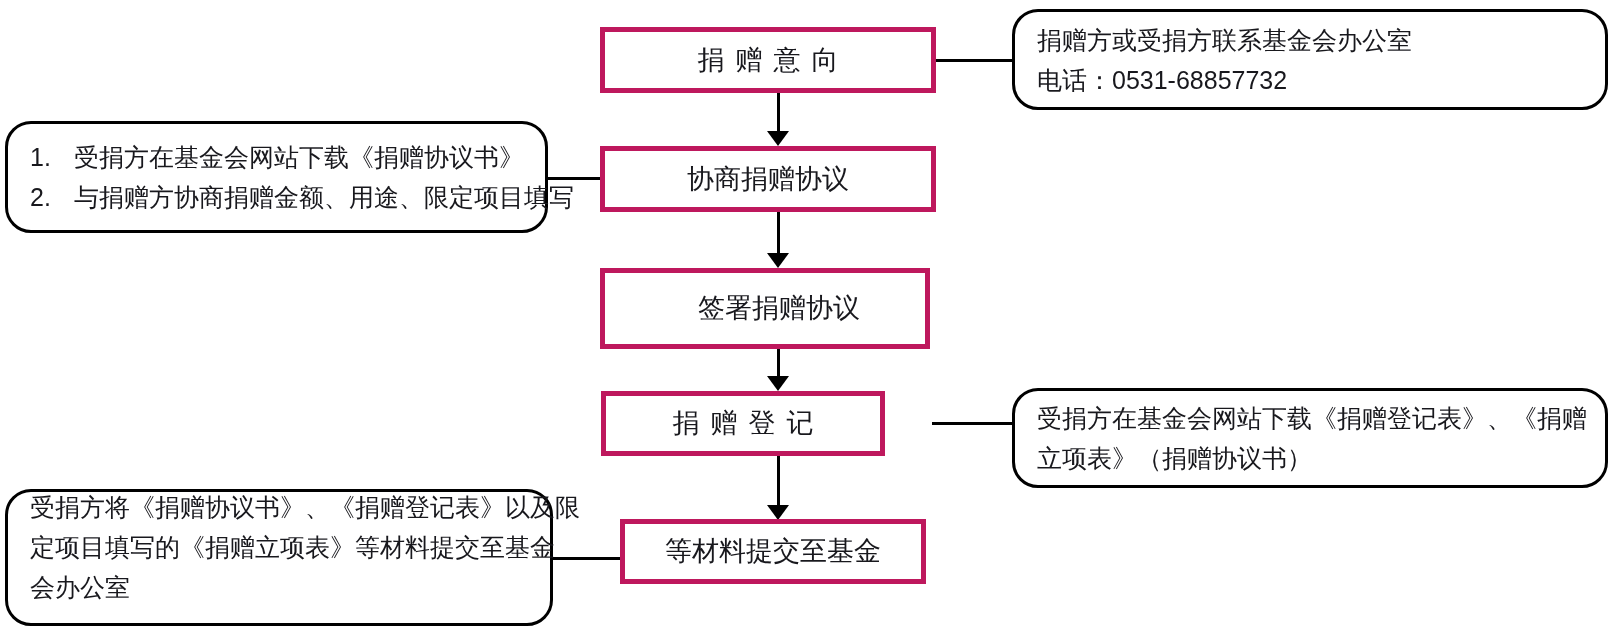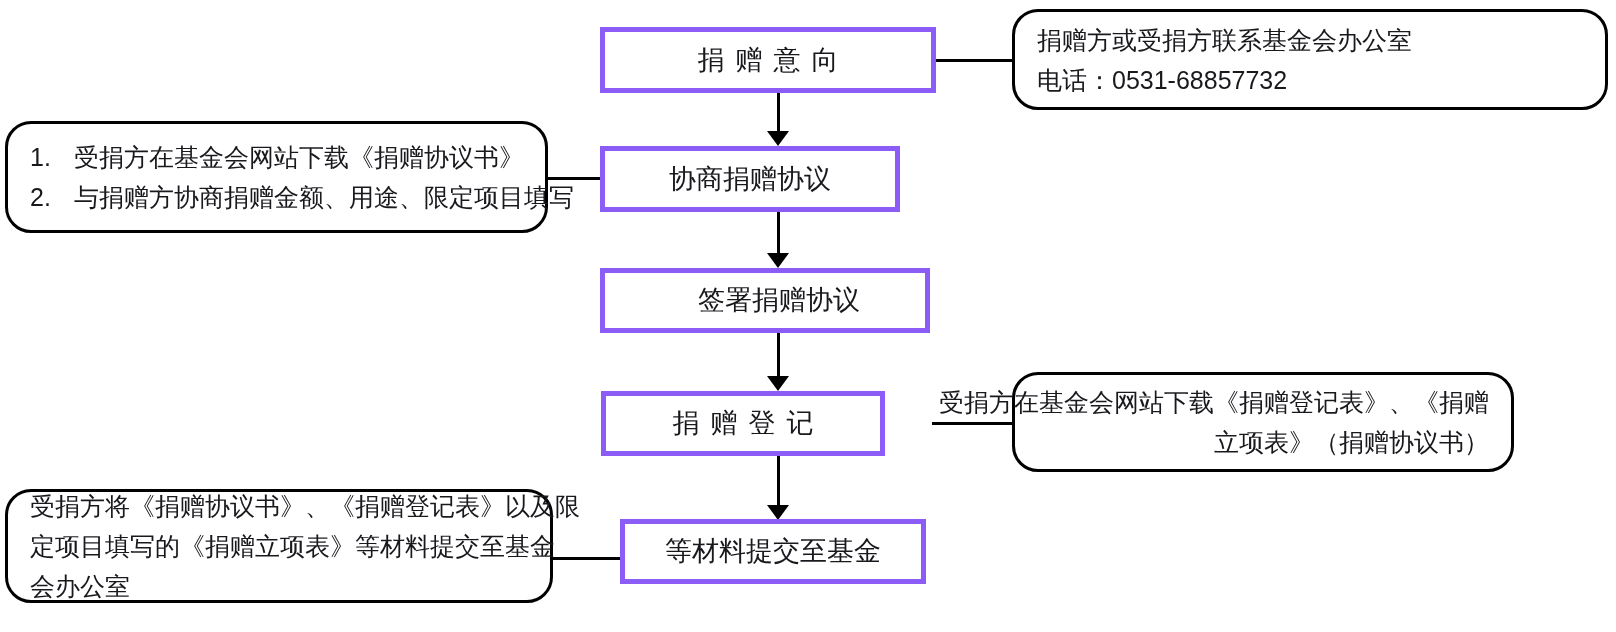--- a/index.html
+++ b/index.html
@@ -21,7 +21,7 @@
     position: absolute;
     box-sizing: border-box;
     background: #ffffff;
-    border: 5px solid #8b5cf6;
+    border: 5px solid #be185d;
     display: flex;
     align-items: center;
     justify-content: center;

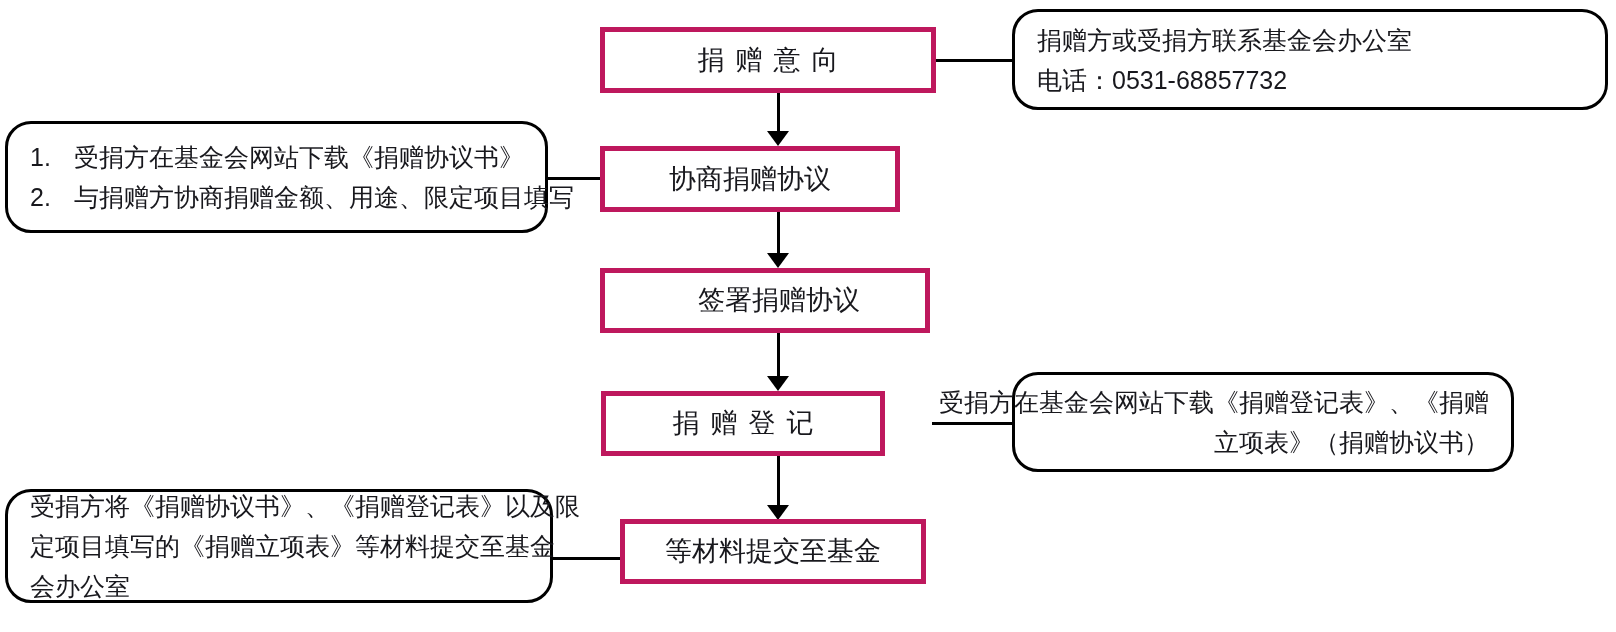--- a/index.html
+++ b/index.html
@@ -110,7 +110,7 @@
     <span>捐赠意向</span>
   </div>
 
-  <div class="proc-box" style="left:600px; top:146px; width:300px; height:66px;">
+  <div class="proc-box" style="left:600px; top:146px; width:336px; height:66px;">
     <span>协商捐赠协议</span>
   </div>
 

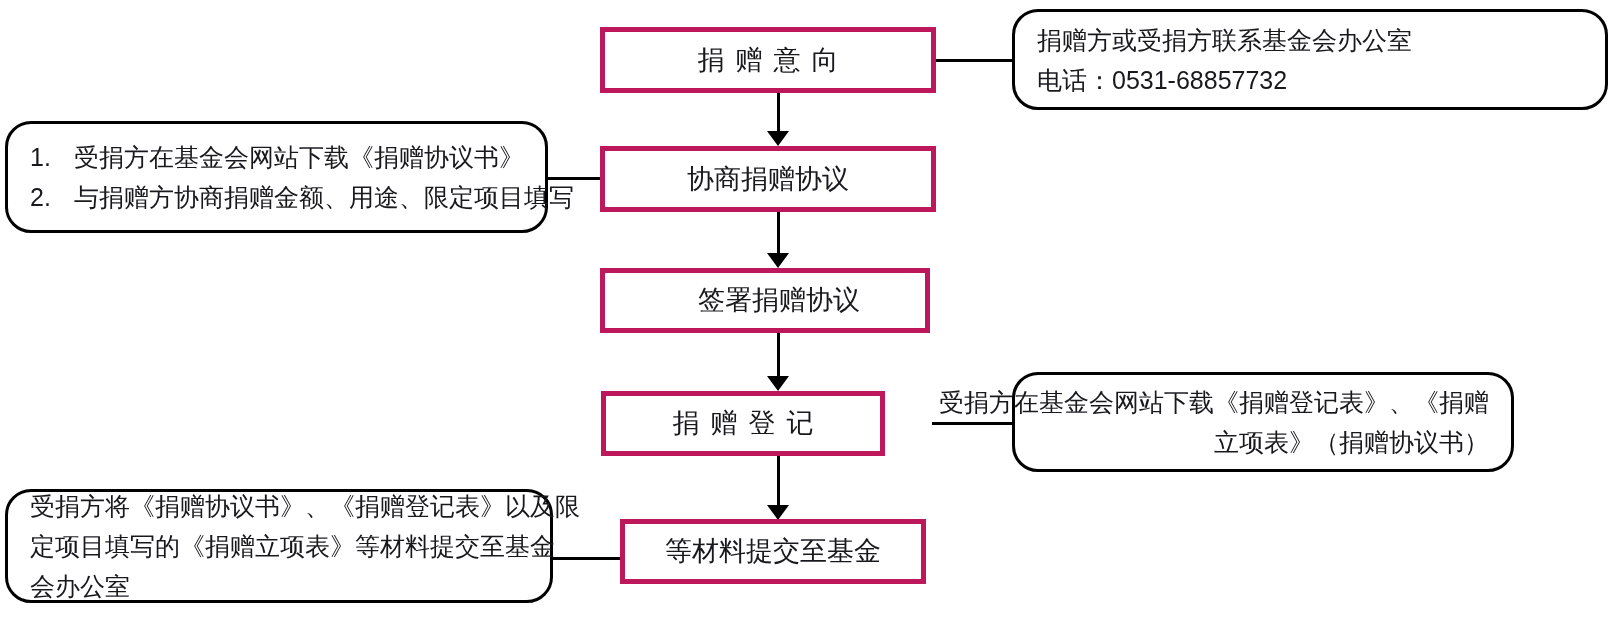--- a/index.html
+++ b/index.html
@@ -114,7 +114,7 @@
     <span>协商捐赠协议</span>
   </div>
 
-  <div class="proc-box" style="left:600px; top:268px; width:330px; height:65px;padding-left:28px;">
+  <div class="proc-box" style="left:600px; top:268px; width:330px; height:81px;padding-left:28px;">
     <span>签署捐赠协议</span>
   </div>
 

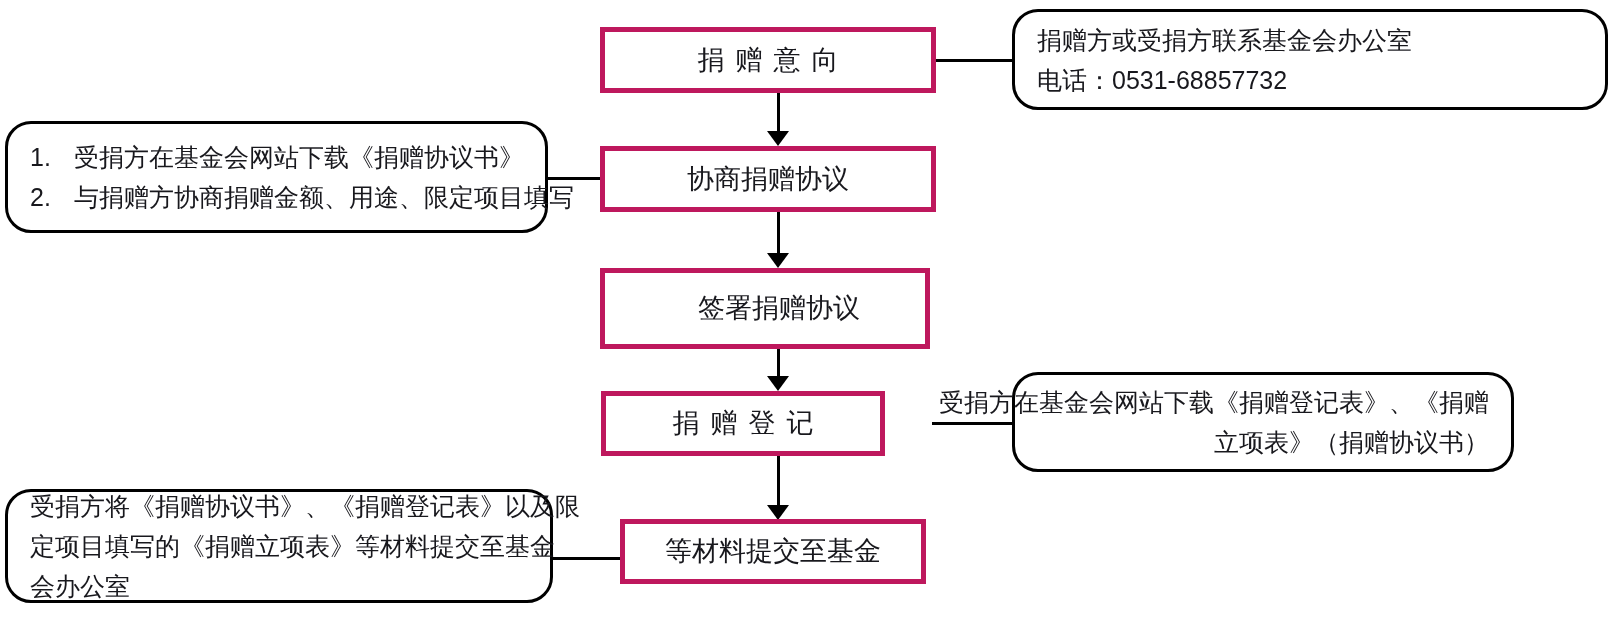--- a/index.html
+++ b/index.html
@@ -142,7 +142,7 @@
     </div>
   </div>
 
-  <div class="note" style="left:1012px; top:372px; width:502px; height:100px;align-items:flex-end;">
+  <div class="note" style="left:1012px; top:388px; width:596px; height:100px;">
     <div class="line">受捐方在基金会网站下载《捐赠登记表》、《捐赠</div>
     <div class="line">立项表》（捐赠协议书）</div>
   </div>

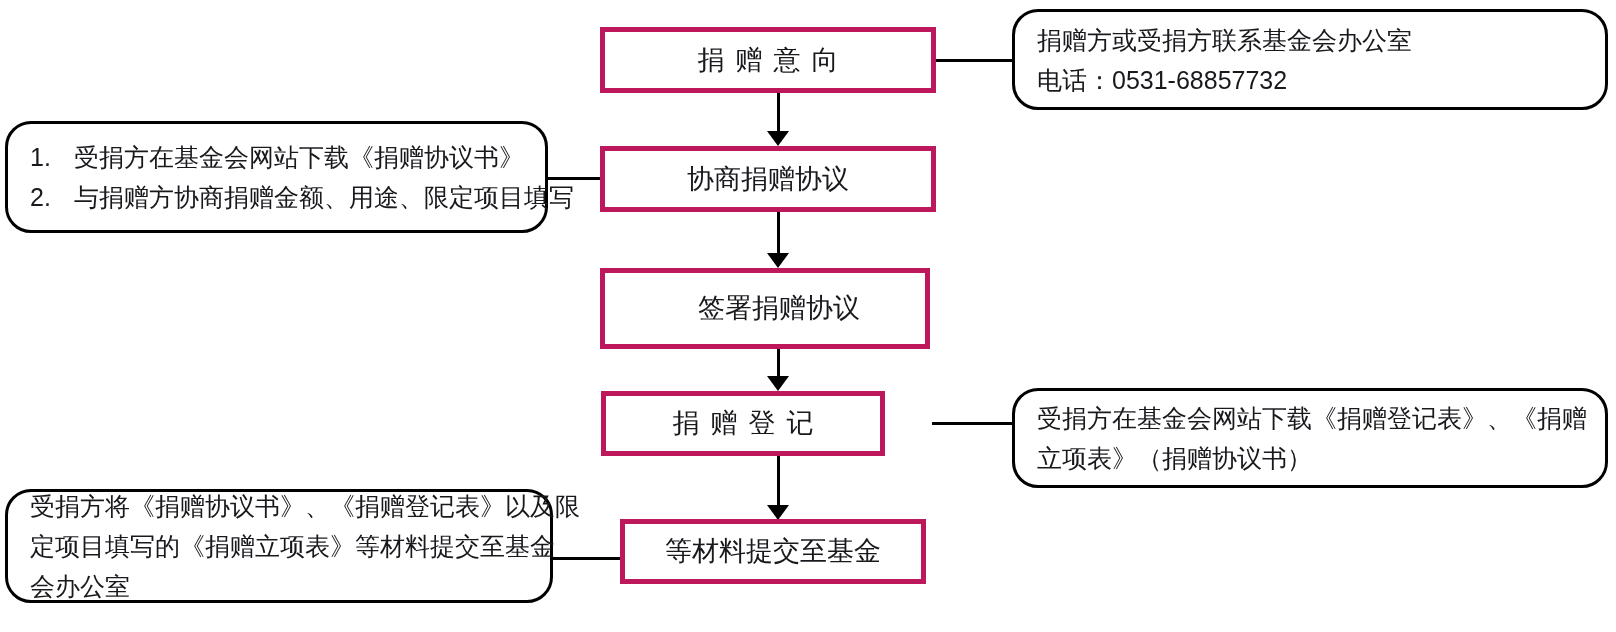--- a/index.html
+++ b/index.html
@@ -147,7 +147,7 @@
     <div class="line">立项表》（捐赠协议书）</div>
   </div>
 
-  <div class="note" style="left:5px; top:489px; width:548px; height:114px;">
+  <div class="note" style="left:5px; top:489px; width:548px; height:137px;justify-content:flex-end;">
     <div class="line">受捐方将《捐赠协议书》、《捐赠登记表》以及限</div>
     <div class="line">定项目填写的《捐赠立项表》等材料提交至基金</div>
     <div class="line">会办公室</div>

